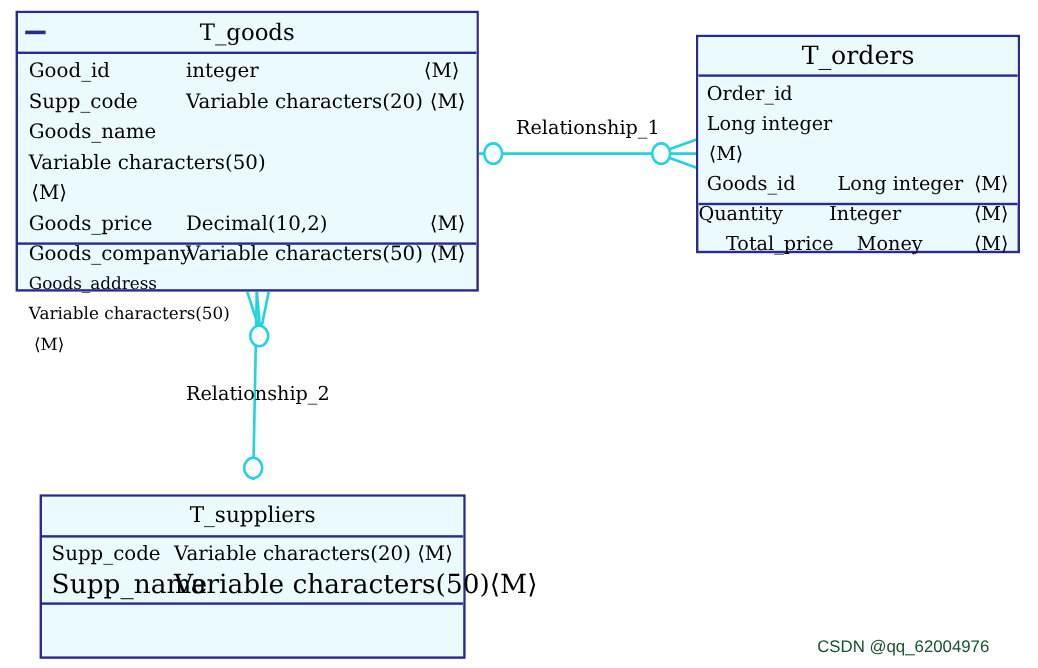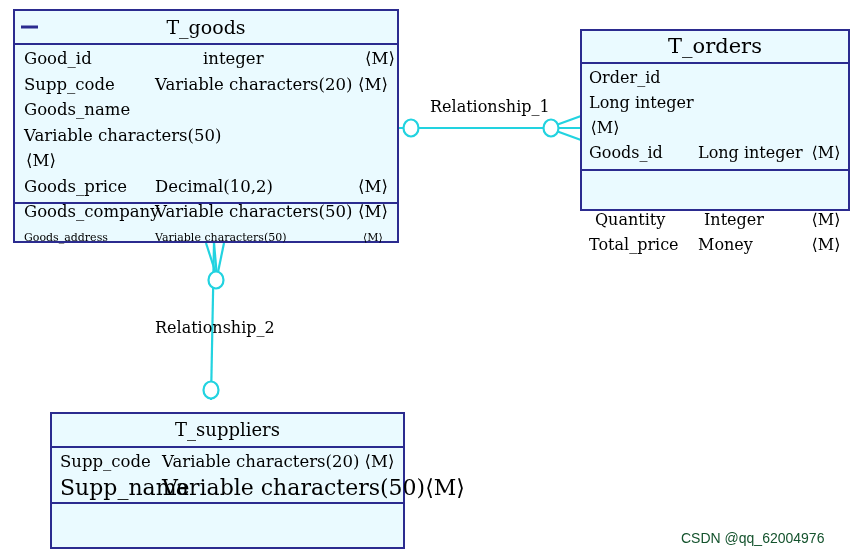--- a/index.html
+++ b/index.html
@@ -132,7 +132,7 @@
       <span>T_goods</span>
     </div>
     <div class="ent-body" style="height:159px;">
-      <div class="attr-row" style="font-size:16.5px; line-height:25.5px; padding:0 0 0 9px;gap:48px;">
+      <div class="attr-row" style="font-size:16.5px; line-height:25.5px; padding:0 12px 0 9px;">
         <span class="attr-name" style="width:131px;">Good_id</span>
         <span class="attr-type">integer</span>
         <span class="attr-mand" style="width:34px;">⟨M⟩</span>

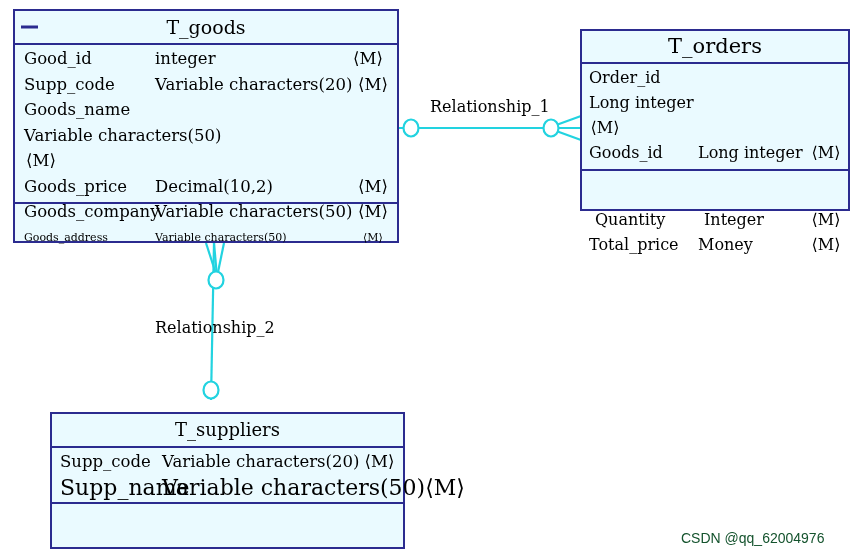--- a/index.html
+++ b/index.html
@@ -181,7 +181,7 @@
         <span class="attr-type">Long integer</span>
         <span class="attr-mand" style="width:32px;">⟨M⟩</span>
       </div>
-      <div class="attr-row" style="font-size:16px; line-height:25px; padding:0 6px 0 13px;margin-top:42px;">
+      <div class="attr-row" style="font-size:16px; line-height:25px; padding:0 6px 0 0;">
         <span class="attr-name" style="width:109px;">Quantity</span>
         <span class="attr-type">Integer</span>
         <span class="attr-mand" style="width:32px;">⟨M⟩</span>

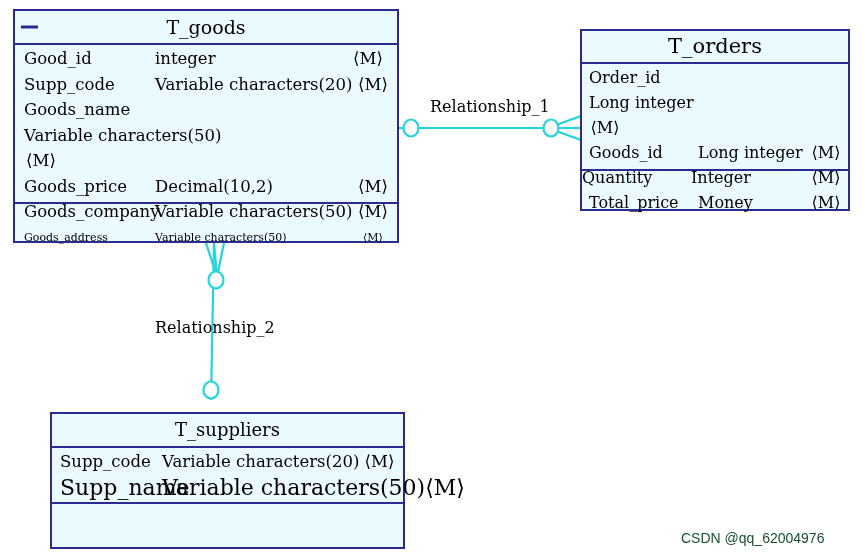--- a/index.html
+++ b/index.html
@@ -186,7 +186,7 @@
         <span class="attr-type">Integer</span>
         <span class="attr-mand" style="width:32px;">⟨M⟩</span>
       </div>
-      <div class="attr-row" style="font-size:16px; line-height:25px; padding:0 6px 0 7px;">
+      <div class="attr-row" style="font-size:16px; line-height:25px; padding:0 6px 0 7px;margin-left:16px;">
         <span class="attr-name" style="width:109px;">Total_price</span>
         <span class="attr-type">Money</span>
         <span class="attr-mand" style="width:32px;">⟨M⟩</span>

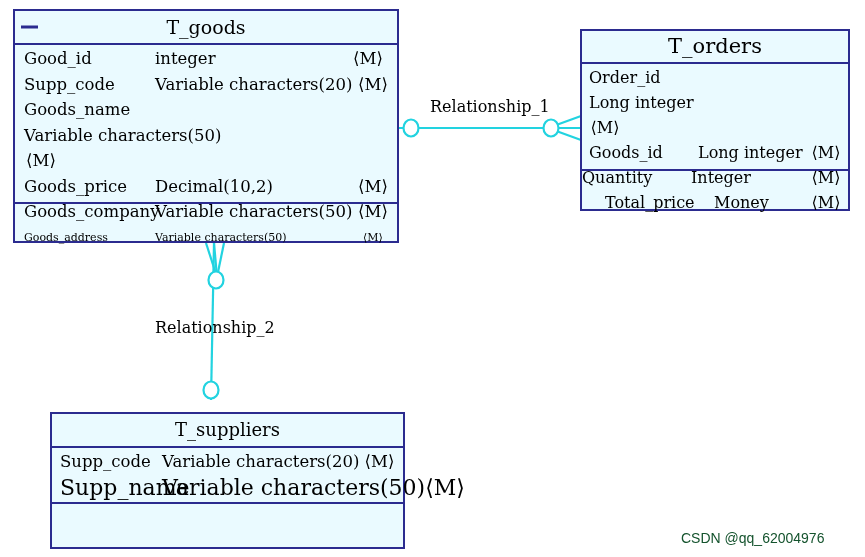--- a/index.html
+++ b/index.html
@@ -157,7 +157,7 @@
         <span class="attr-type">Variable characters(50)</span>
         <span class="attr-mand" style="width:34px;">⟨M⟩</span>
       </div>
-      <div class="attr-row" style="font-size:11px; line-height:25.5px; padding:0 7px 0 9px;">
+      <div class="attr-row" style="font-size:14px; line-height:25.5px; padding:0 7px 0 9px;flex-direction:column;">
         <span class="attr-name" style="width:131px;">Goods_address</span>
         <span class="attr-type">Variable characters(50)</span>
         <span class="attr-mand" style="width:34px;">⟨M⟩</span>

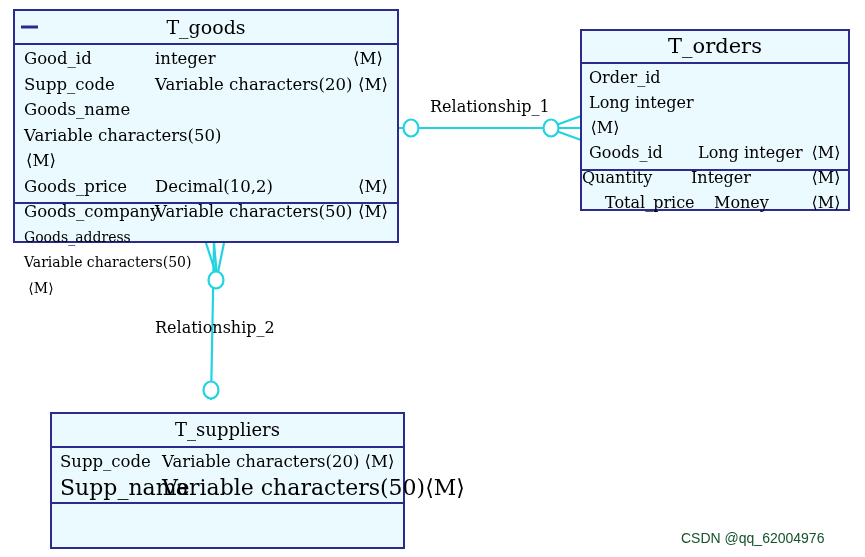--- a/index.html
+++ b/index.html
@@ -195,7 +195,7 @@
     <div class="ent-footer"></div>
   </div>
 
-  <div class="entity" style="left:50px; top:412px; width:355px; height:137px;">
+  <div class="entity" style="left:33px; top:412px; width:355px; height:137px;">
     <div class="ent-title" style="height:34px; line-height:32px; font-size:18px;">
       <span>T_suppliers</span>
     </div>

